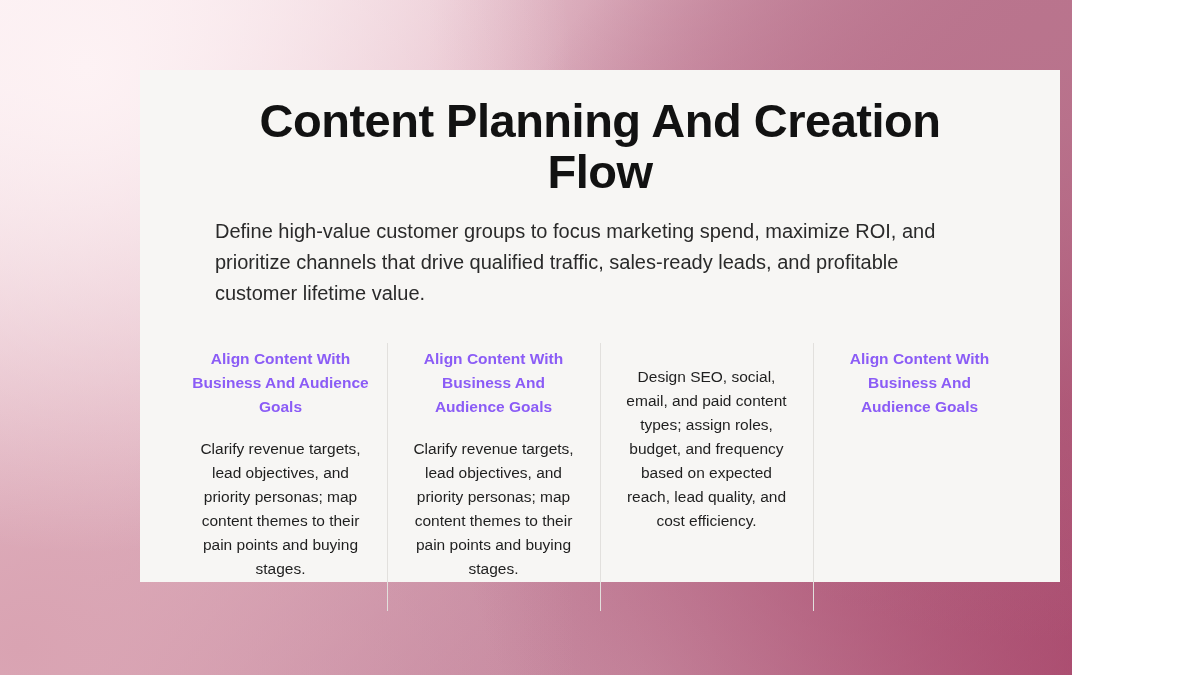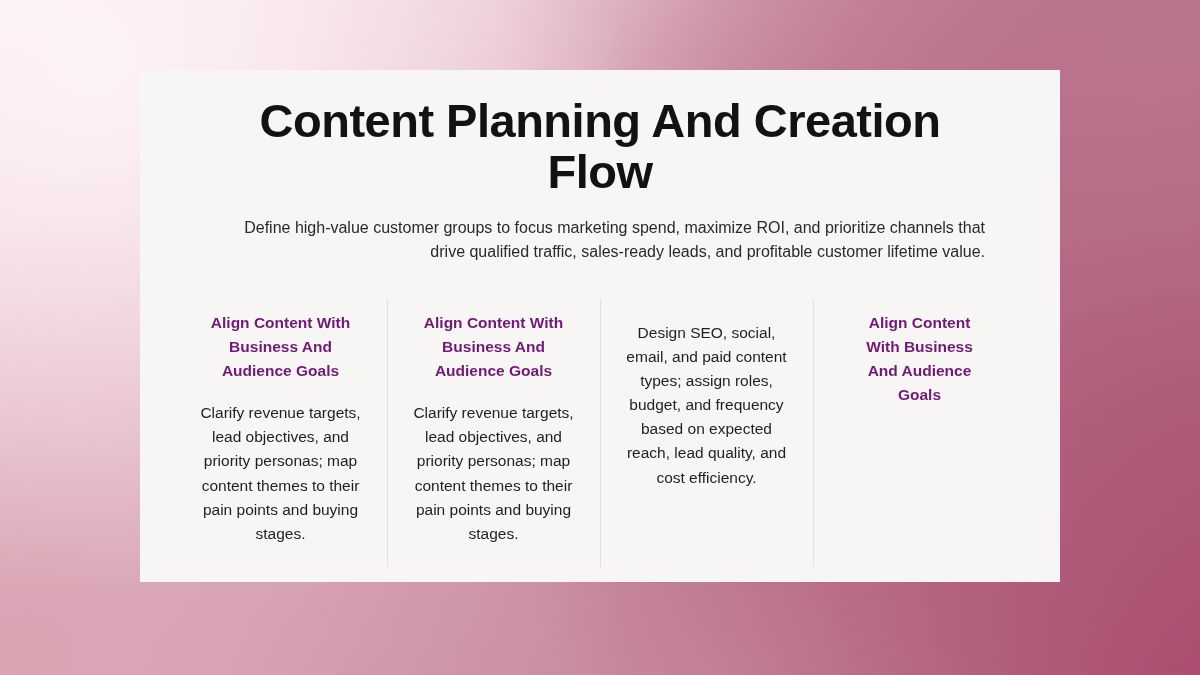--- a/index.html
+++ b/index.html
@@ -16,7 +16,7 @@
 
   .slide-canvas {
     position: relative;
-    width: 1200px;
+    width: 1072px;
     height: 675px;
     background:
       radial-gradient(circle at 8% 10%, #fdf2f4 0%, rgba(253,242,244,0) 42%),

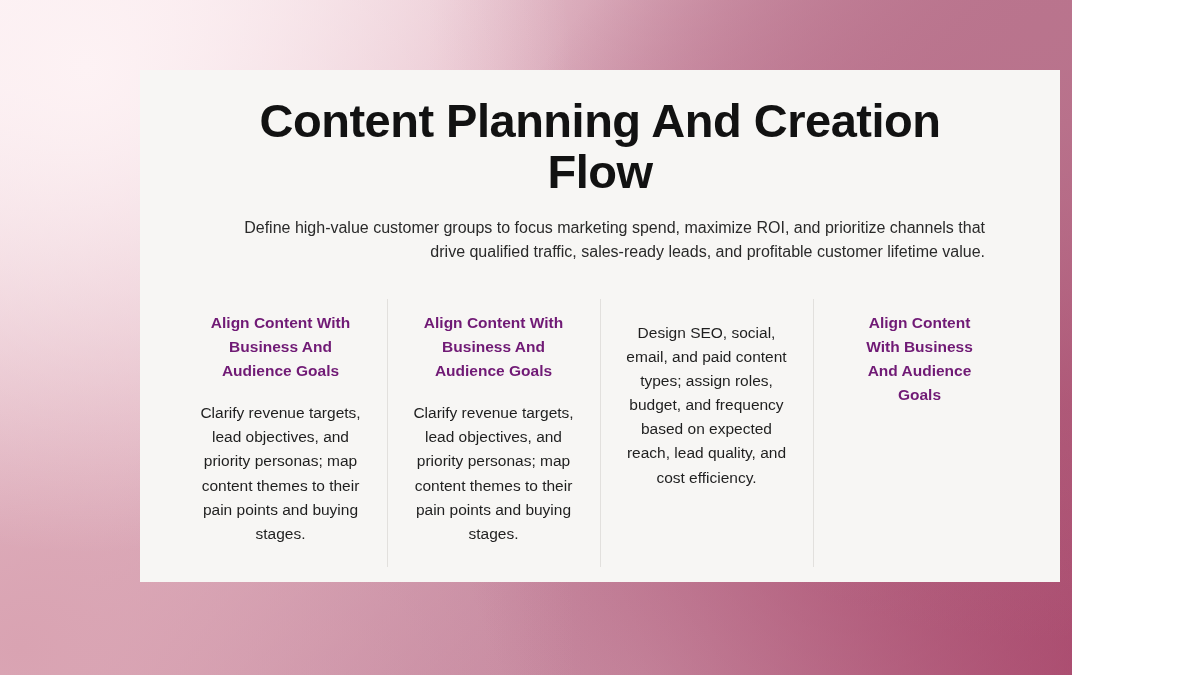--- a/index.html
+++ b/index.html
@@ -53,8 +53,8 @@
   .subtitle {
     margin: 18px auto 0 auto;
     max-width: 770px;
-    text-align: right;
-    font-size: 16px;
+    text-align: left;
+    font-size: 20px;
     line-height: 1.56;
     color: #2a2a2a;
     font-weight: 400;

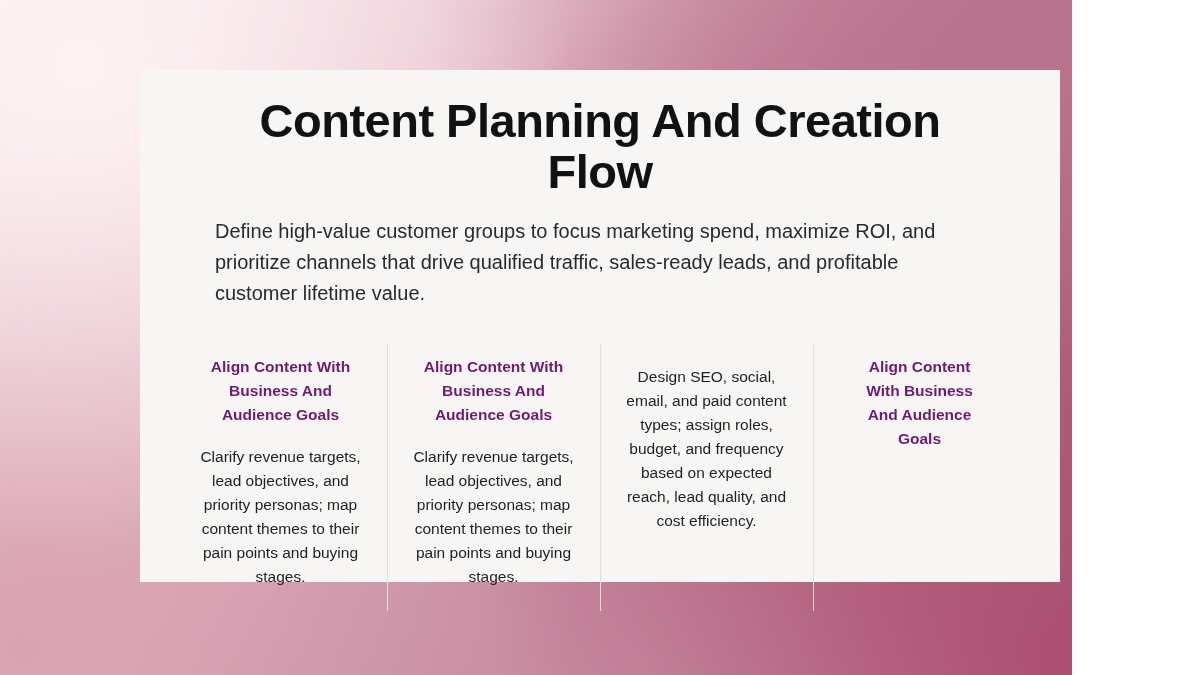--- a/index.html
+++ b/index.html
@@ -85,11 +85,11 @@
   }
 
   .col-heading {
-    margin: 8px;
+    margin: 0;
     font-size: 15.5px;
     line-height: 1.55;
     font-weight: bold;
-    color: #701a75;
+    color: #8b5cf6;
     text-align: center;
   }
 

